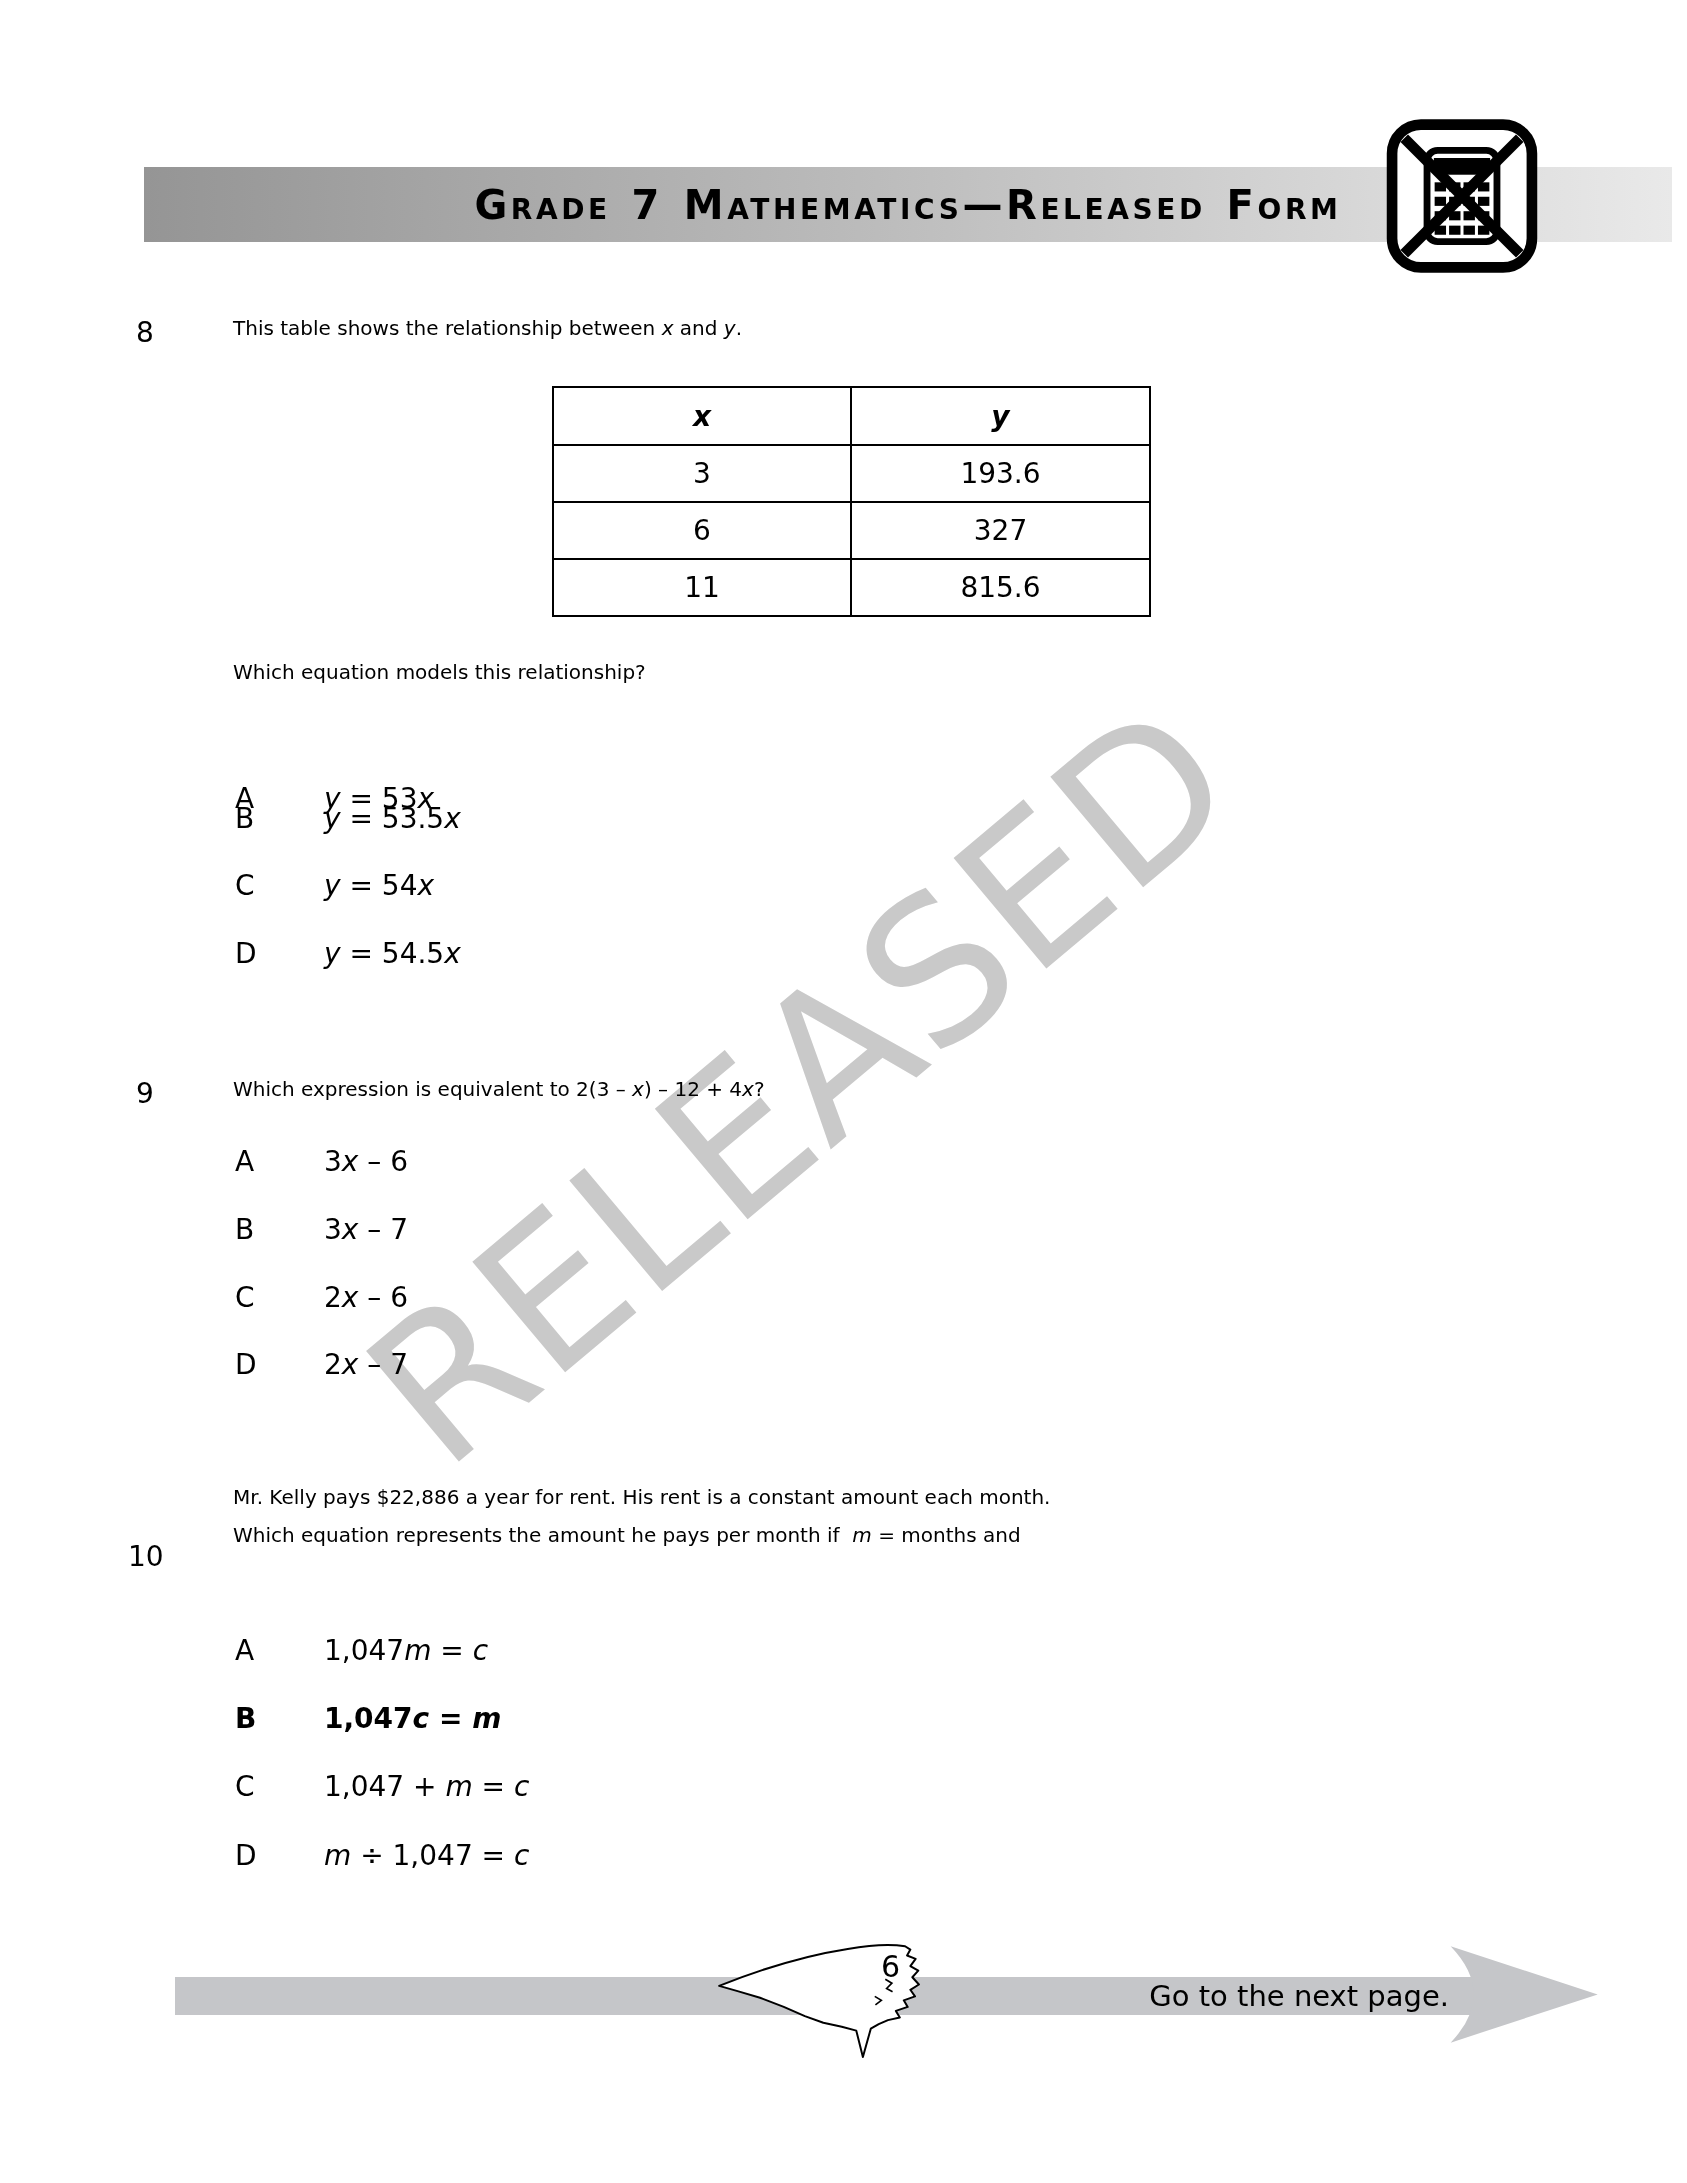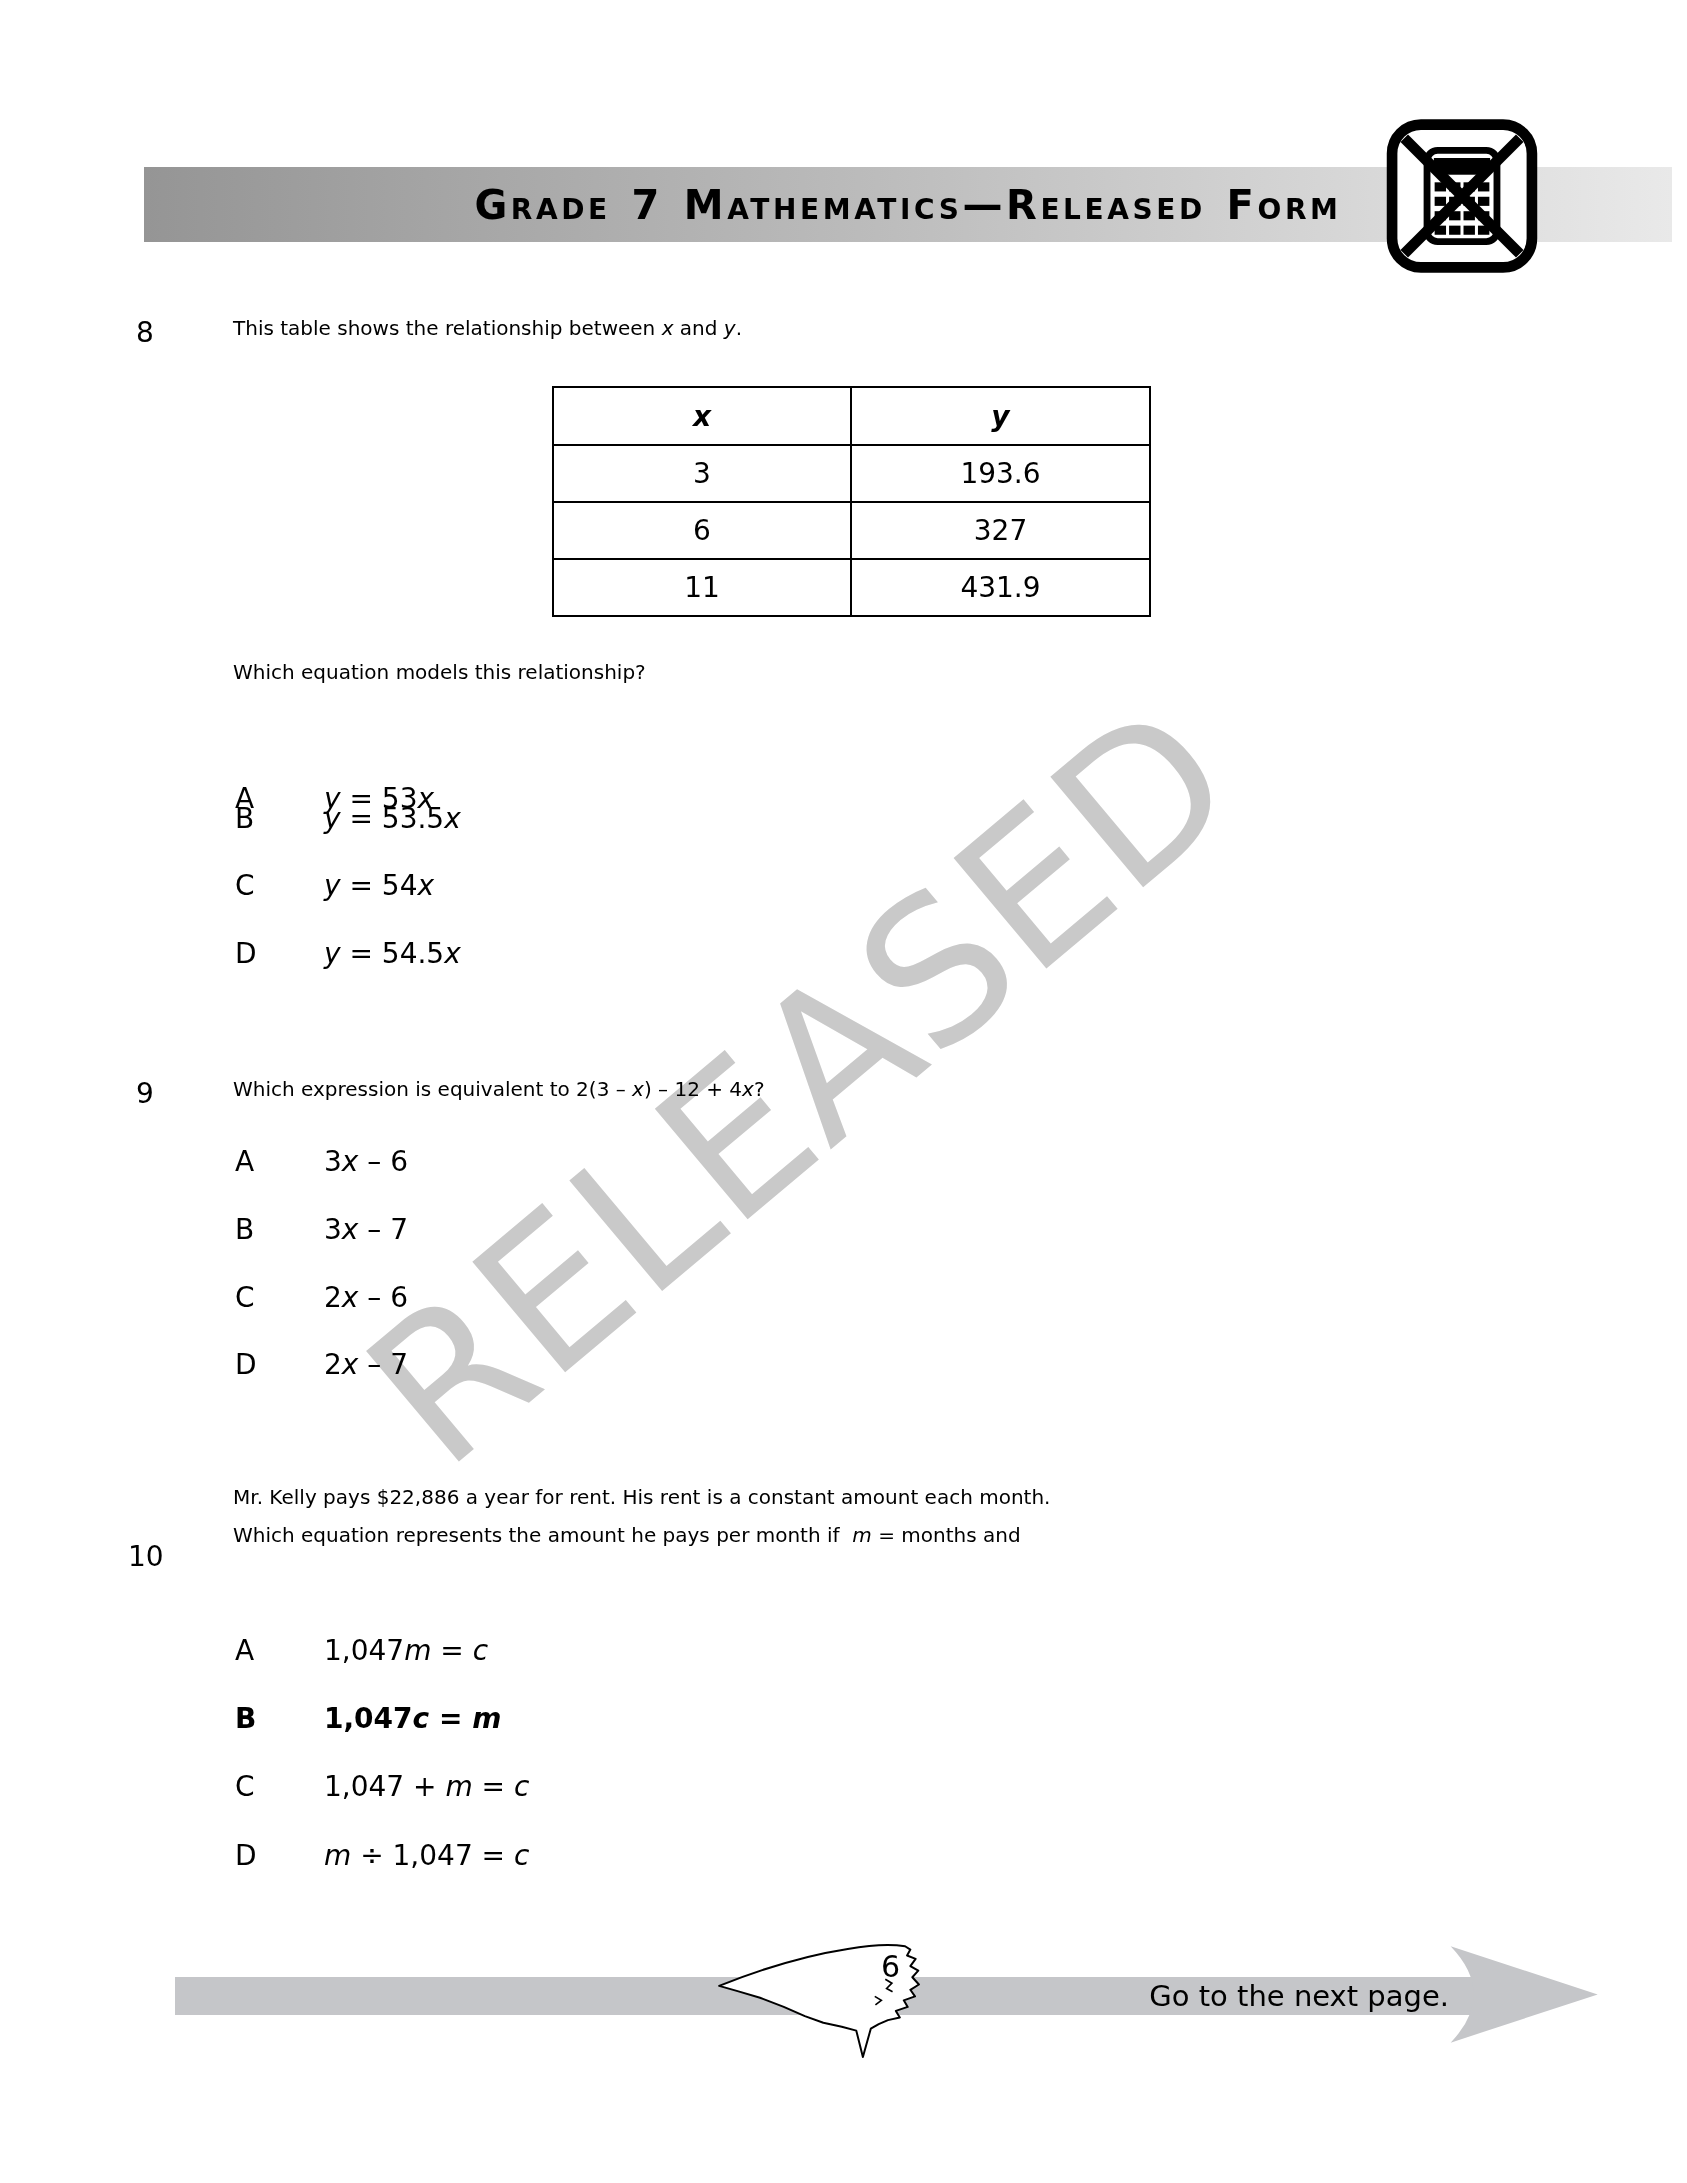--- a/index.html
+++ b/index.html
@@ -114,7 +114,7 @@
       </tr>
       <tr>
         <td>11</td>
-        <td>431.9</td>
+        <td>815.6</td>
       </tr>
     </tbody>
   </table>

